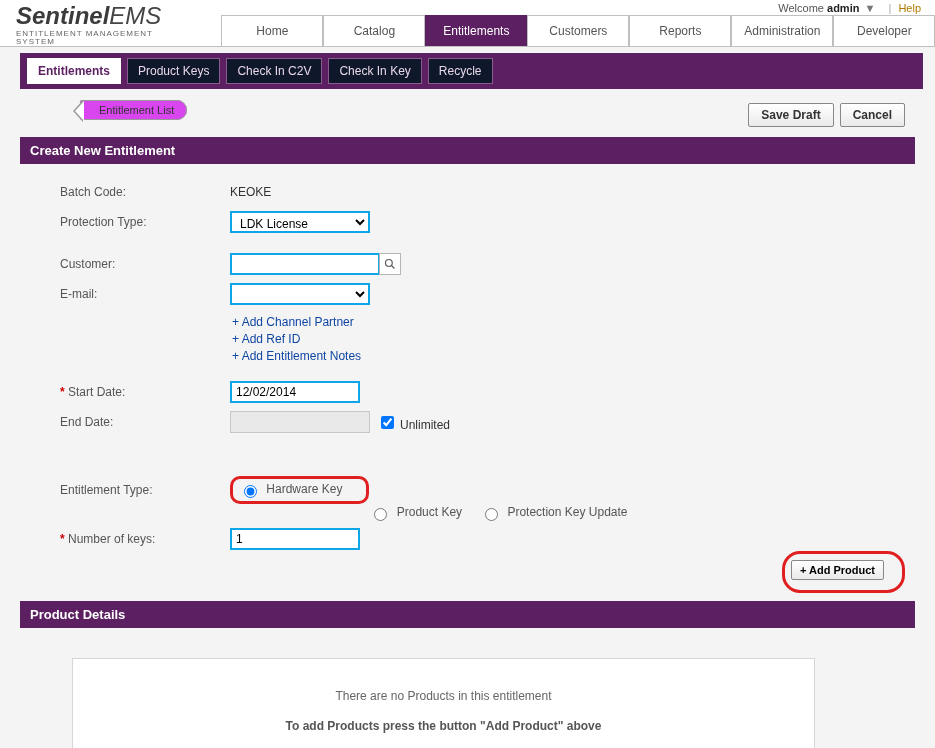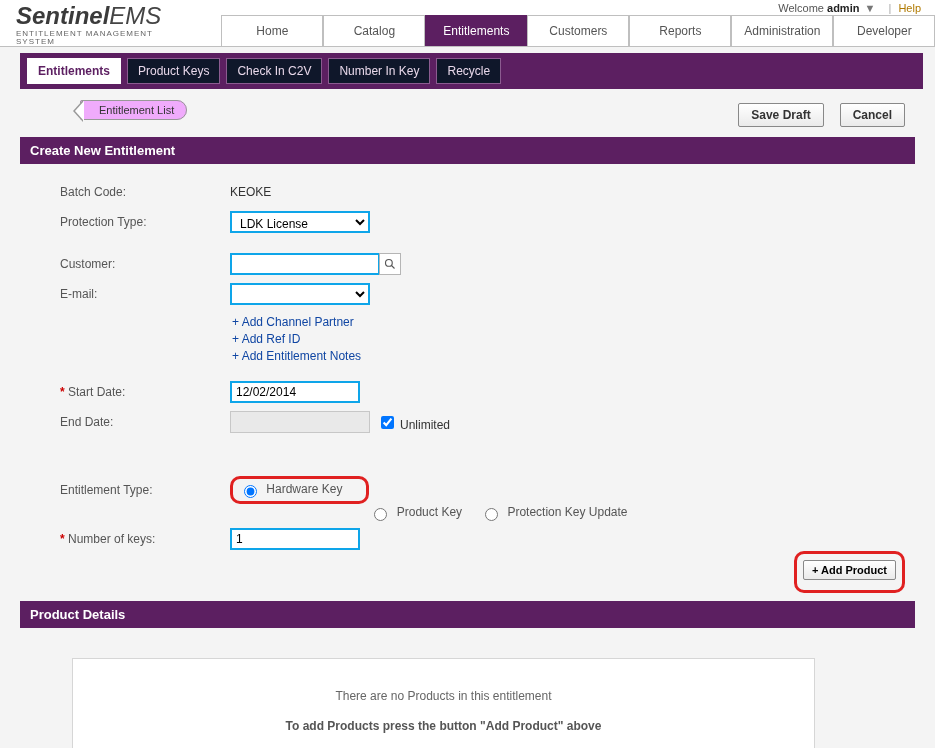--- a/index.html
+++ b/index.html
@@ -90,7 +90,7 @@
     <div class="sub-tab active">Entitlements</div>
     <div class="sub-tab">Product Keys</div>
     <div class="sub-tab">Check In C2V</div>
-    <div class="sub-tab">Number In Key</div>
+    <div class="sub-tab">Check In Key</div>
     <div class="sub-tab">Recycle</div>
   </div>
 </div>

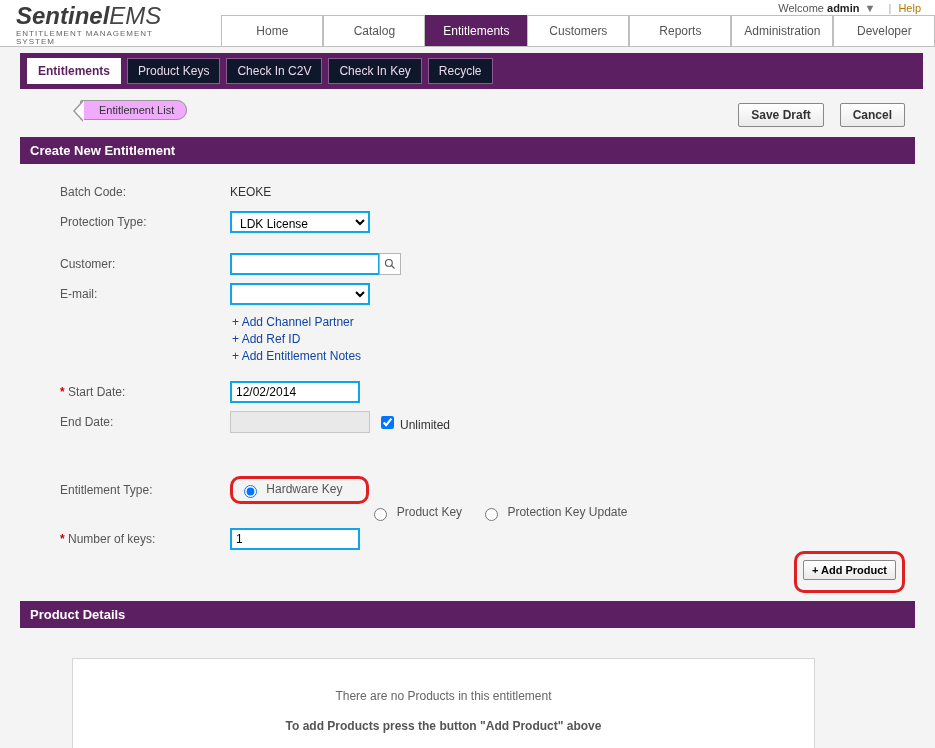--- a/index.html
+++ b/index.html
@@ -25,7 +25,7 @@
   .sub-tab.active { background:#fff; color:#5c1f61; border:1px solid #fff; font-weight:bold;}
   .content { padding:0 20px 10px 20px;}
   .toolbar { display:flex; justify-content:space-between; padding:10px 10px 10px 60px;}
-  .breadcrumb-btn { border:1px solid #999; background:#f0abfc; padding:3px 12px 3px 18px; font-size:11px; border-radius:2px 10px 10px 2px / 2px 10px 10px 2px; position:relative;}
+  .breadcrumb-btn { border:1px solid #999; background:#d946ef; padding:3px 12px 3px 18px; font-size:11px; border-radius:2px 10px 10px 2px / 2px 10px 10px 2px; position:relative;}
   .breadcrumb-btn::before { content:""; position:absolute; left:-8px; top:-1px; width:0; height:0; border-top:11px solid transparent; border-bottom:11px solid transparent; border-right:10px solid #999;}
   .breadcrumb-btn::after { content:""; position:absolute; left:-6px; top:0px; width:0; height:0; border-top:10px solid transparent; border-bottom:10px solid transparent; border-right:9px solid #fff;}
   .btn { border:1px solid #888; background:linear-gradient(#fff,#eaeaea); padding:4px 12px; font-size:12px; cursor:pointer; border-radius:2px; font-weight:bold; color:#333;}

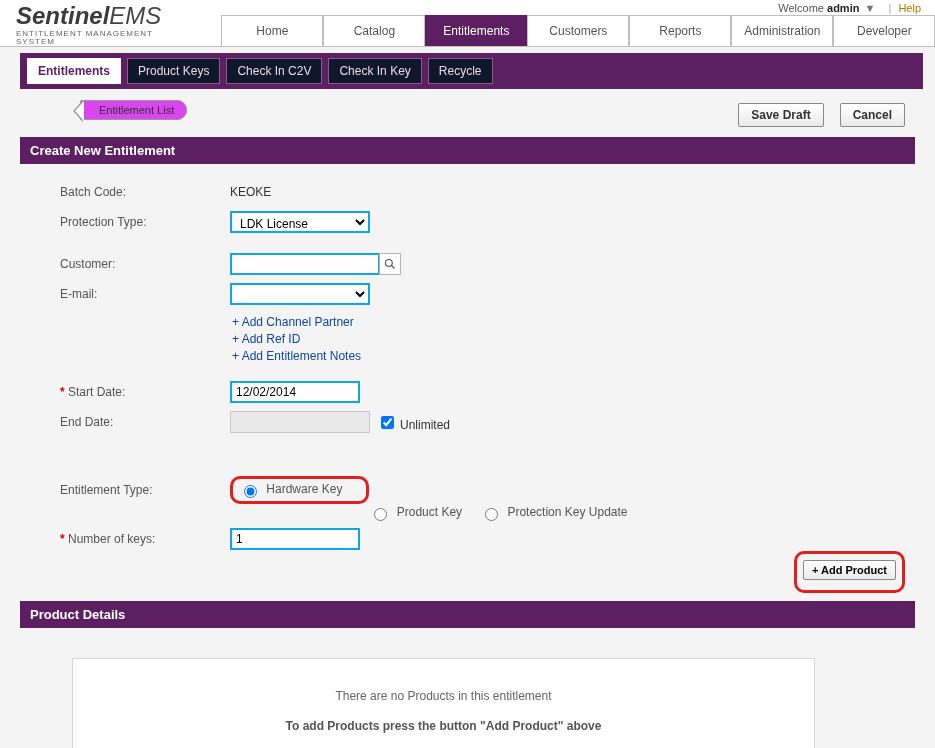--- a/index.html
+++ b/index.html
@@ -29,7 +29,7 @@
   .breadcrumb-btn::before { content:""; position:absolute; left:-8px; top:-1px; width:0; height:0; border-top:11px solid transparent; border-bottom:11px solid transparent; border-right:10px solid #999;}
   .breadcrumb-btn::after { content:""; position:absolute; left:-6px; top:0px; width:0; height:0; border-top:10px solid transparent; border-bottom:10px solid transparent; border-right:9px solid #fff;}
   .btn { border:1px solid #888; background:linear-gradient(#fff,#eaeaea); padding:4px 12px; font-size:12px; cursor:pointer; border-radius:2px; font-weight:bold; color:#333;}
-  .btn-group { display:flex; gap:16px;padding-left:39px;}
+  .btn-group { display:flex; gap:6px;padding-left:39px;}
   .panel-hd { background:#5c1f61; color:#fff; padding:6px 10px; font-weight:bold; font-size:13px; display:flex; justify-content:space-between; align-items:center;}
   .panel-bd { background:#f4f4f4; padding:10px 10px 20px 40px;}
   .form-row { display:flex; align-items:center; margin:6px 0; min-height:24px;}

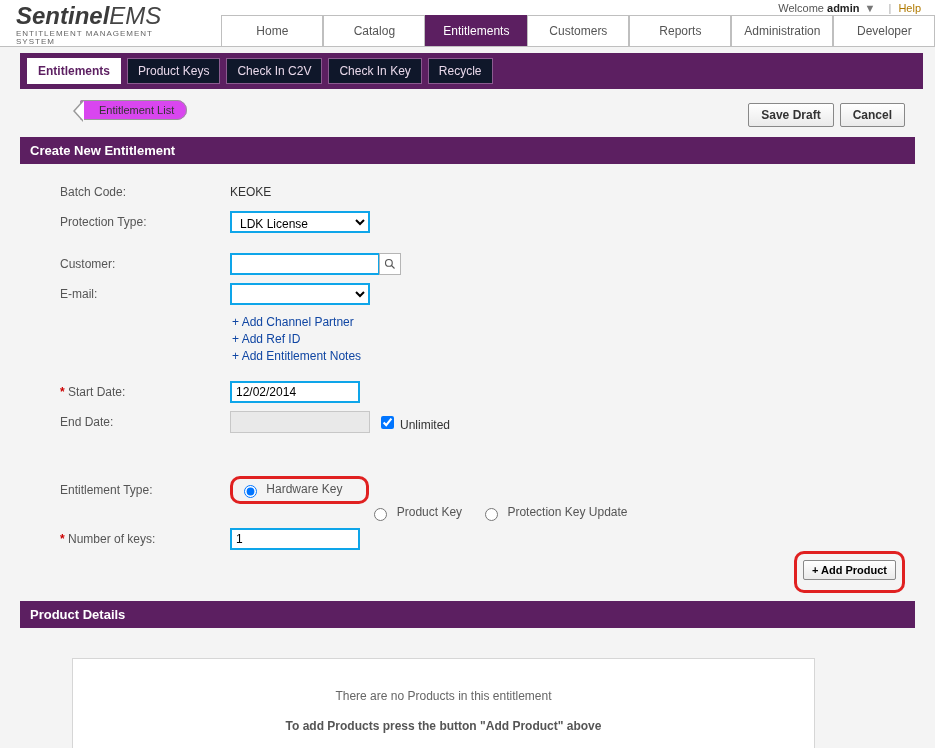--- a/index.html
+++ b/index.html
@@ -47,7 +47,7 @@
   .radio-row input { margin-right:6px; vertical-align:middle;}
   .highlight-red { border:3px solid #e02020; border-radius:10px; padding:3px 6px;}
   .add-product-wrap { position:relative; text-align:right; margin-top:10px;}
-  .add-product-hl { position:absolute; right:0; top:-10px; padding:6px 6px 10px 6px; border:3px solid #e02020; border-radius:10px;}
+  .add-product-hl { position:absolute; right:0; top:-10px; padding:6px 18px 10px 6px; border:3px solid #e02020; border-radius:18px;}
   .btn-add { border:1px solid #888; background:linear-gradient(#fff,#eaeaea); padding:3px 8px; font-size:11px; font-weight:bold; cursor:pointer; border-radius:2px;}
   .sect-hd { background:#5c1f61; color:#fff; padding:6px 10px; font-weight:bold; font-size:13px; margin-top:20px;}
   .empty-box { margin:30px 100px 30px 52px; border:1px solid #d6d6d6; background:#fff; padding:30px 20px; text-align:center; color:#666;}

